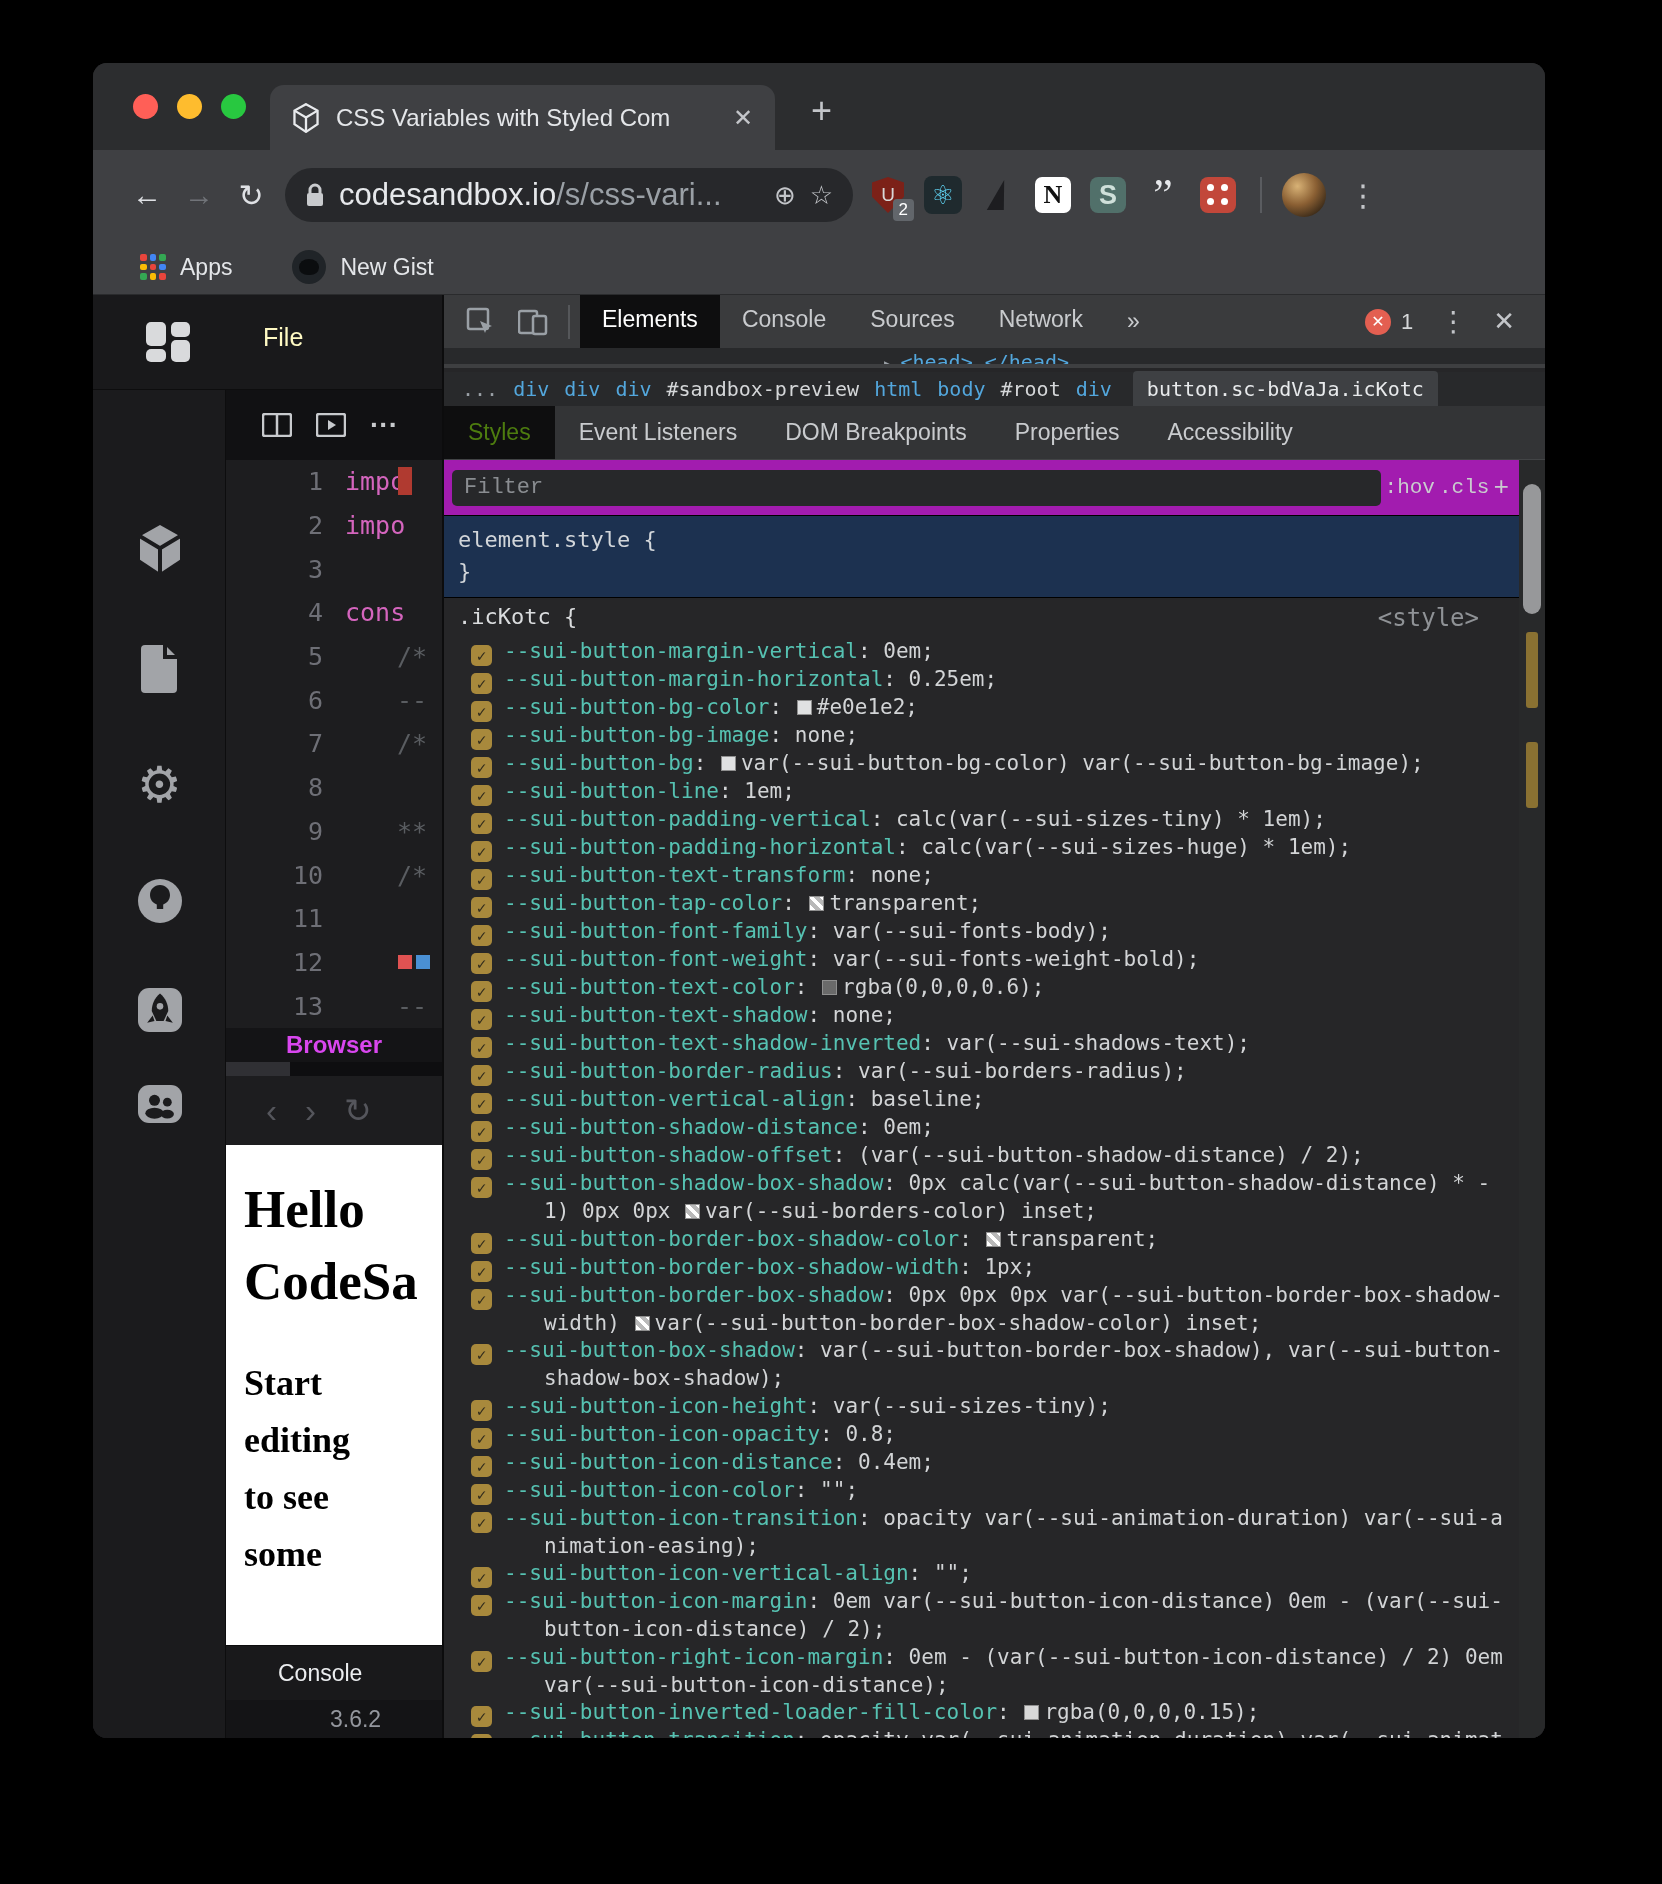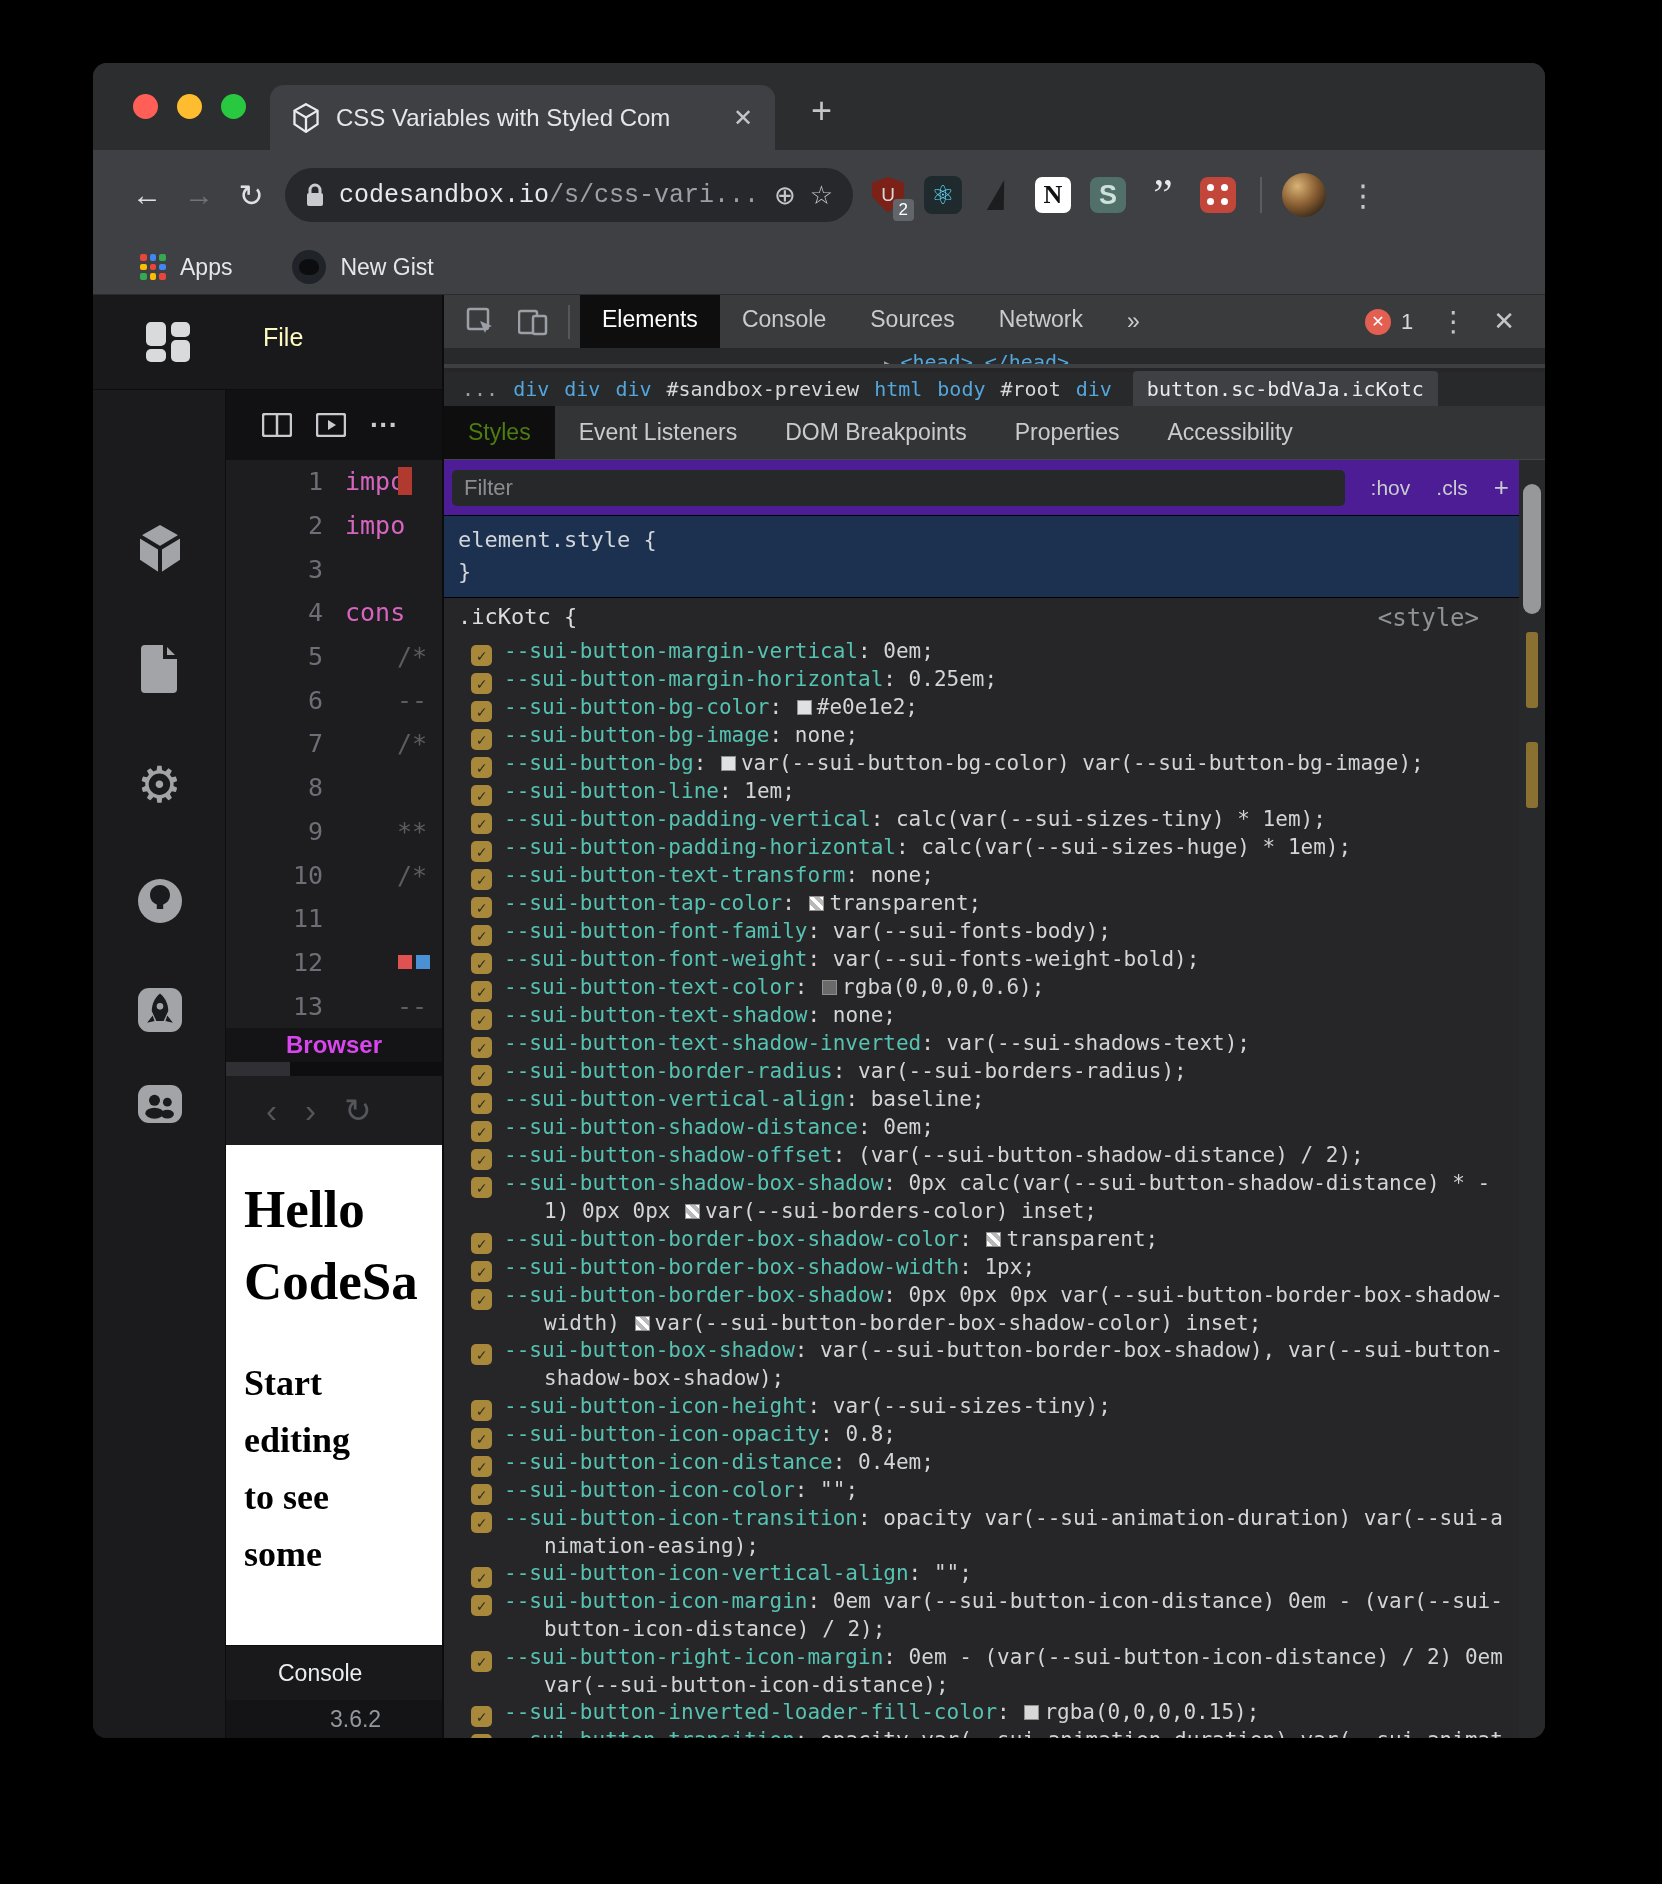--- a/index.html
+++ b/index.html
@@ -19,7 +19,7 @@
   .navbtn { font-size:30px; color:#dfe1e5; width:52px; text-align:center; }
   .navbtn.dim { color:#717479; }
   .omnibox { margin-left:8px; width:568px; height:54px; background:#27282b; border-radius:27px; display:flex; align-items:center; padding:0 20px; gap:14px; }
-  .url { font-size:25px; color:#e6e8eb; white-space:nowrap; overflow:hidden; flex:1;font-family:Liberation Mono, monospace; }
+  .url { font-size:31px; color:#e6e8eb; white-space:nowrap; overflow:hidden; flex:1; }
   .url .path { color:#9aa0a6; }
   .omni-ic { color:#c3c5c9; font-size:26px; }
   .ext { width:40px; height:40px; display:flex; align-items:center; justify-content:center; position:relative; margin-left:15px; }

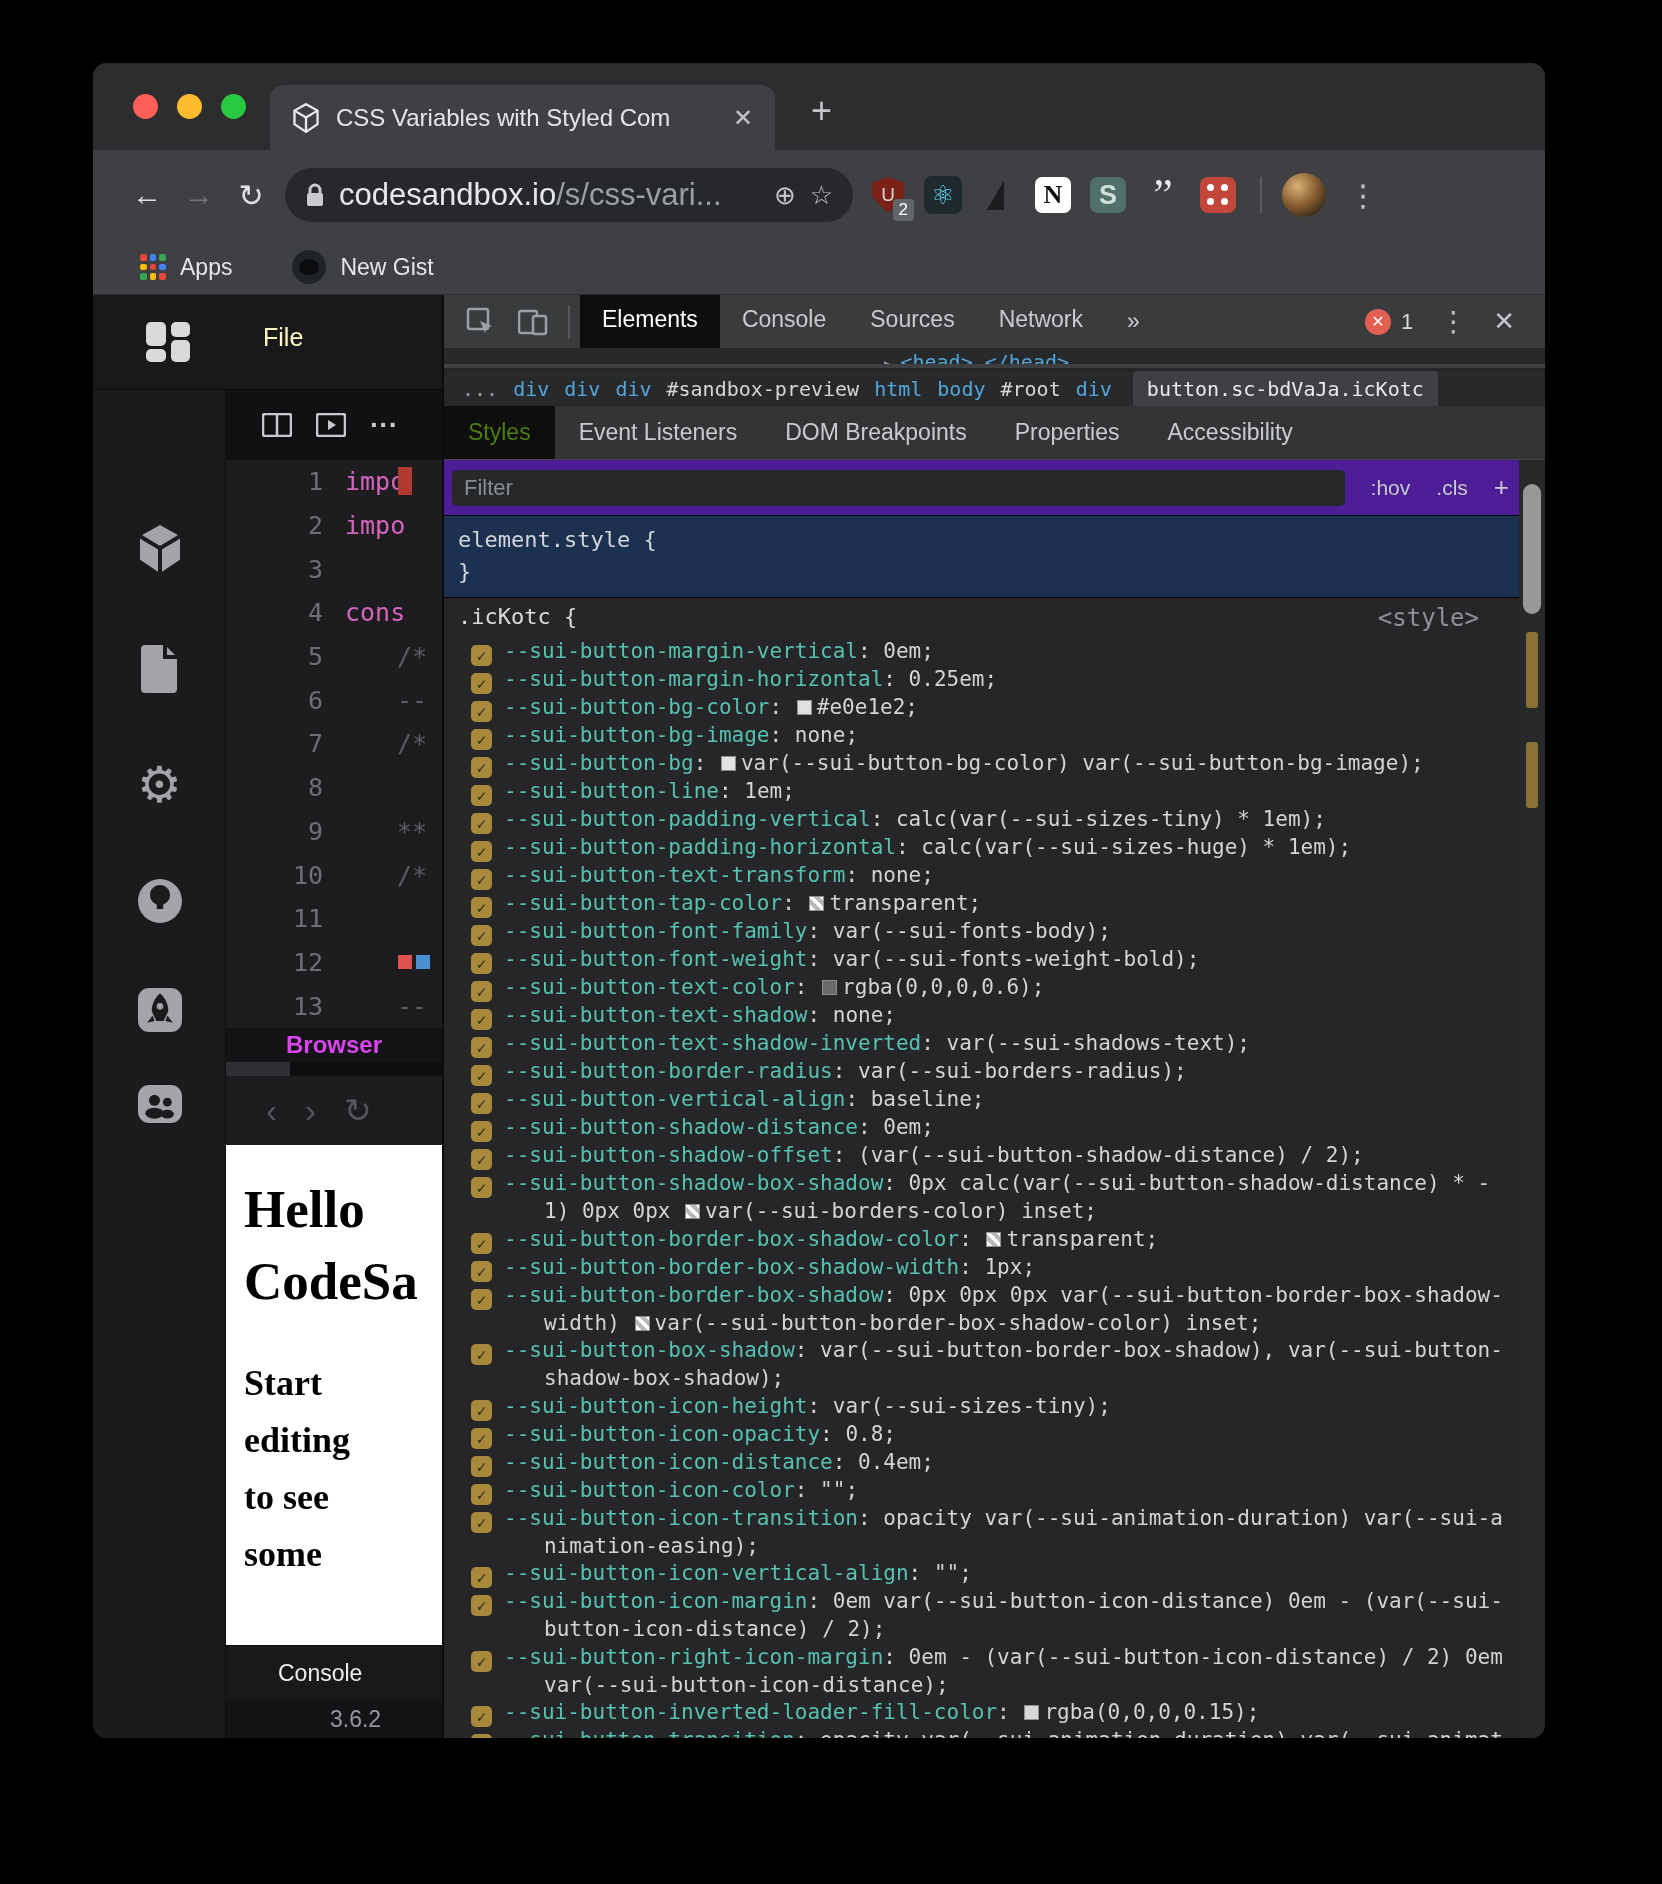--- a/index.html
+++ b/index.html
@@ -103,7 +103,7 @@
   .dt-styletabs { position:absolute; left:0; top:111px; width:100%; height:54px; background:#333436; display:flex; align-items:stretch; border-bottom:1px solid #424446; }
   .dt-stab { font-size:23px; color:#c9cbce; display:flex; align-items:center; padding:0 24px; }
   .dt-stab.active { background:#0e0e0f; color:#4d7c0f; }
-  .dt-filter { position:absolute; left:0; top:165px; width:100%; height:55px; background:#4c1d95; display:flex; align-items:center; padding:0 36px 0 8px; gap:26px; }
+  .dt-filter { position:absolute; left:0; top:165px; width:100%; height:55px; background:#a21caf; display:flex; align-items:center; padding:0 36px 0 8px; gap:4px;font-family:Liberation Mono, monospace; }
   .filterbox { flex:1; height:36px; background:#27282a; border-radius:5px; display:flex; align-items:center; padding-left:12px; }
   .filterbox span { color:#8a8d91; font-size:22px; }
   .pseudo { color:#c9cbce; font-size:21px; }

